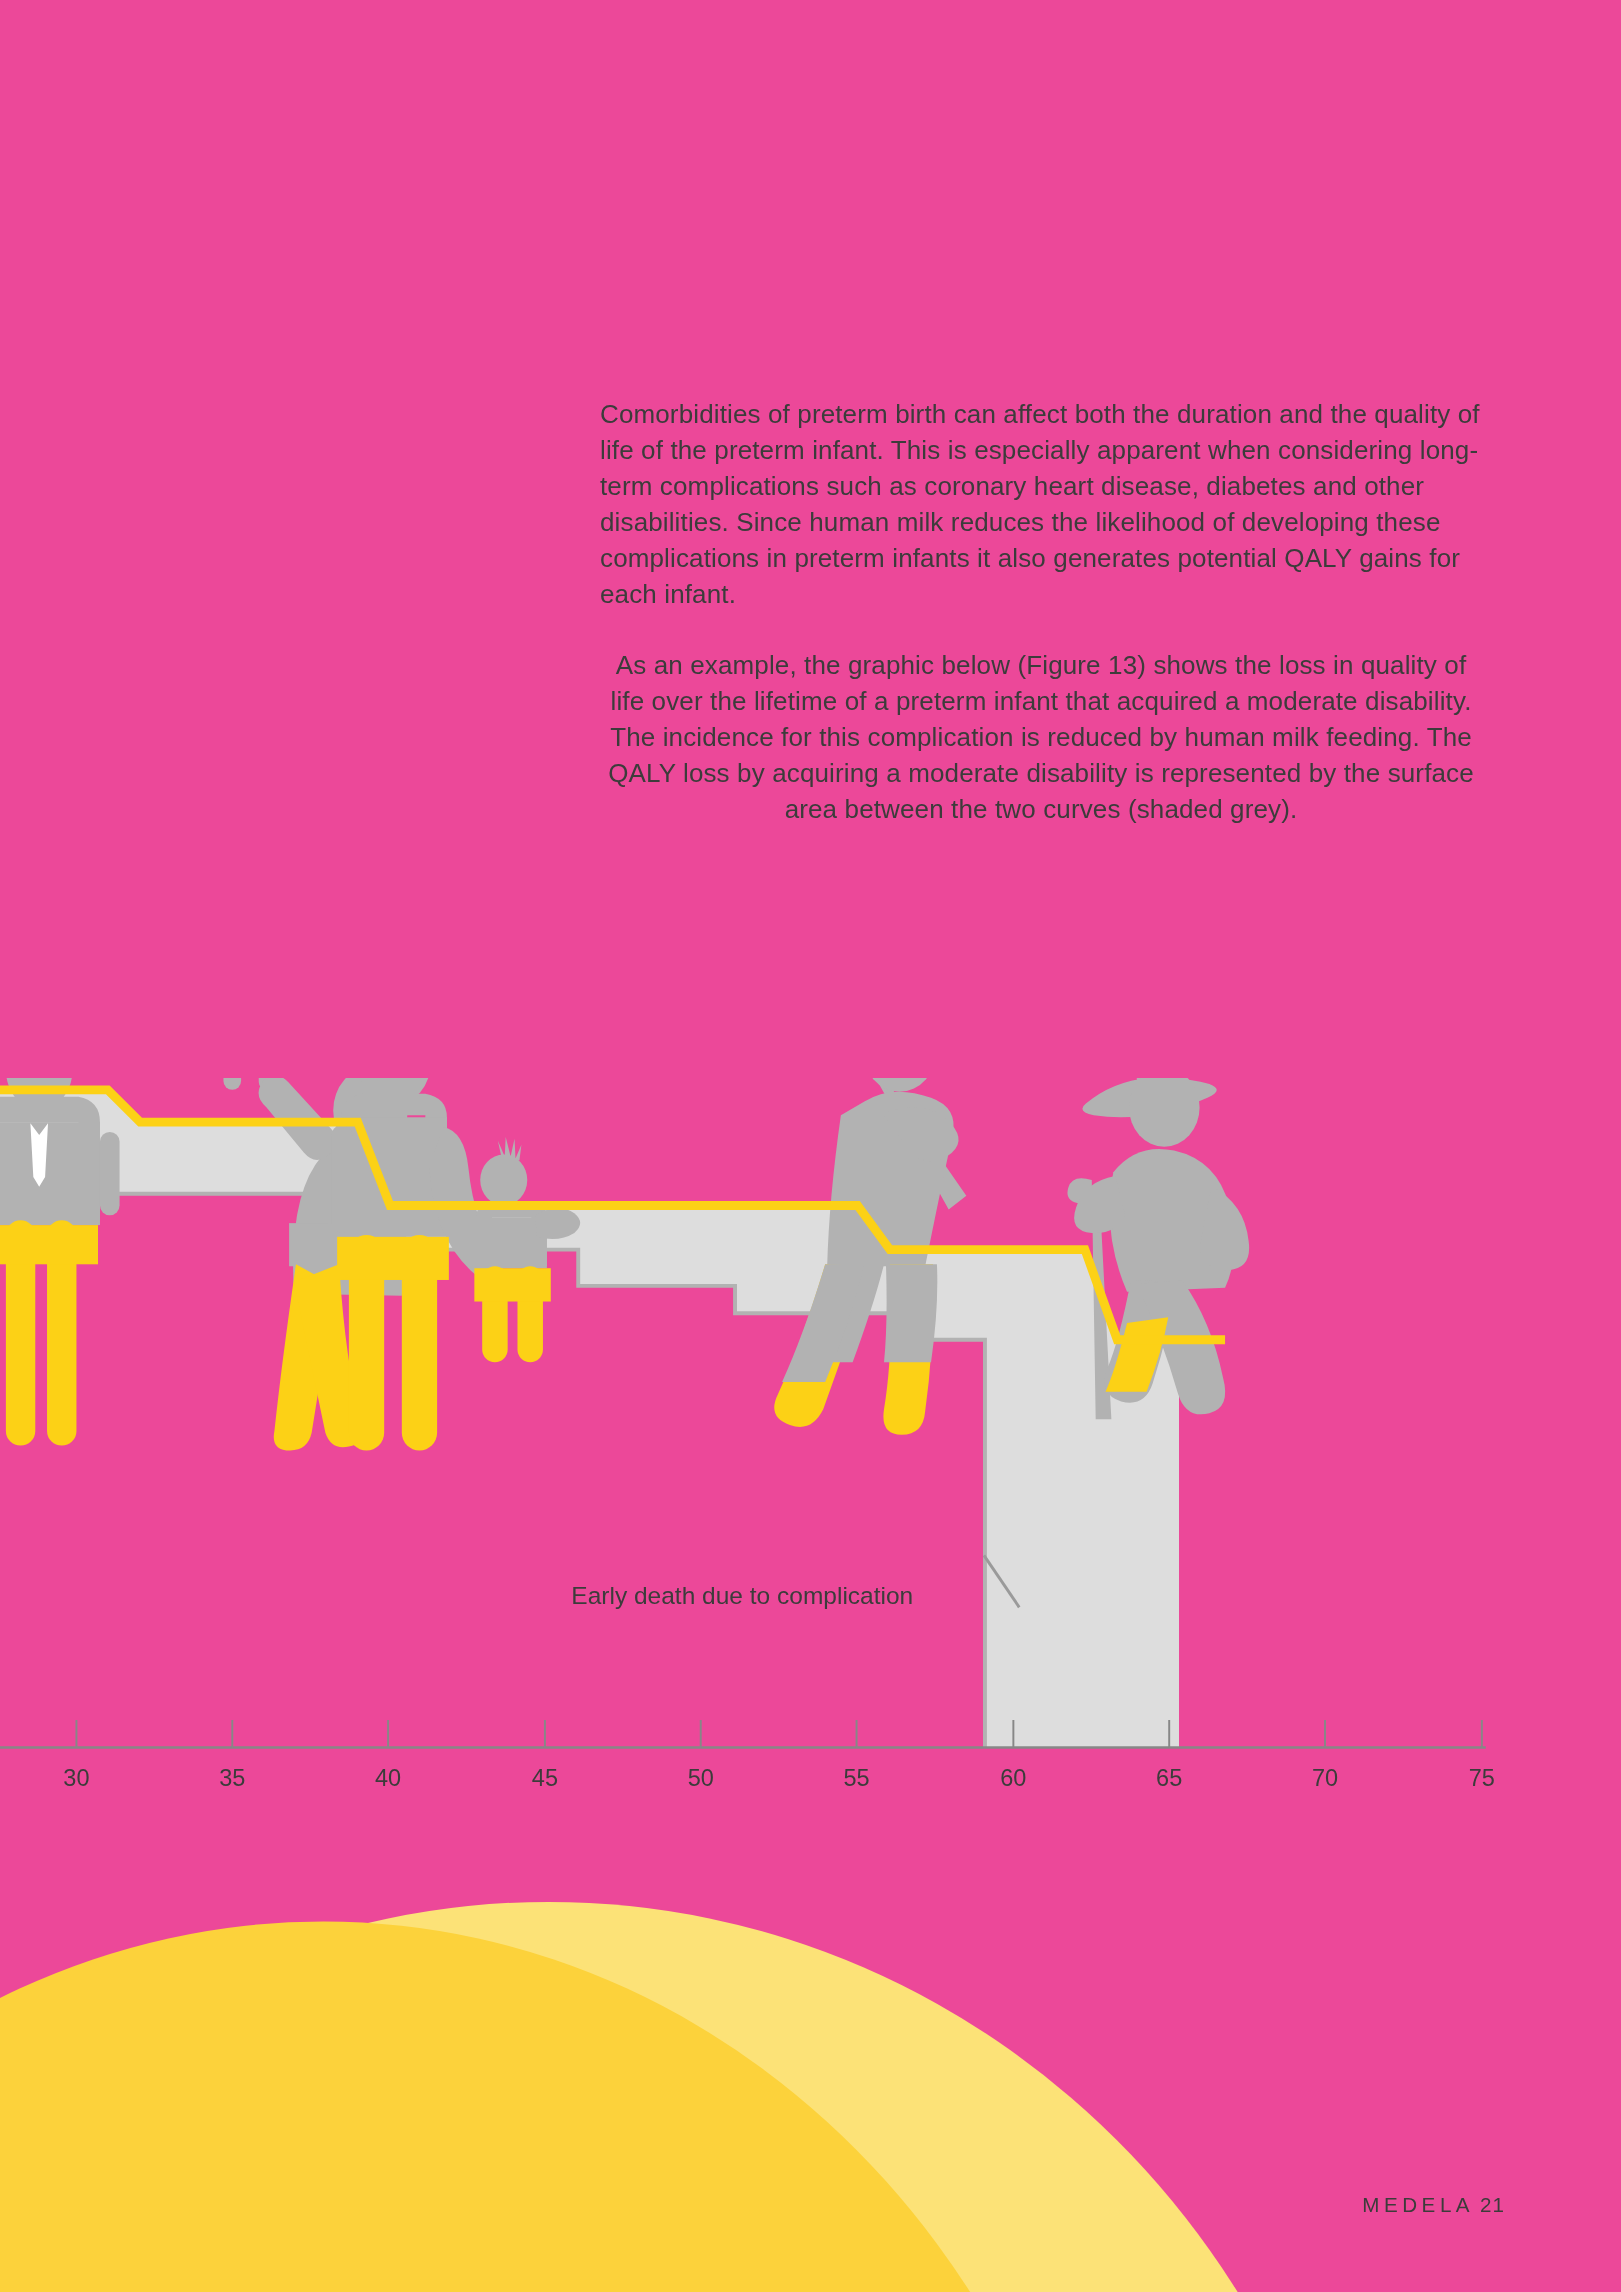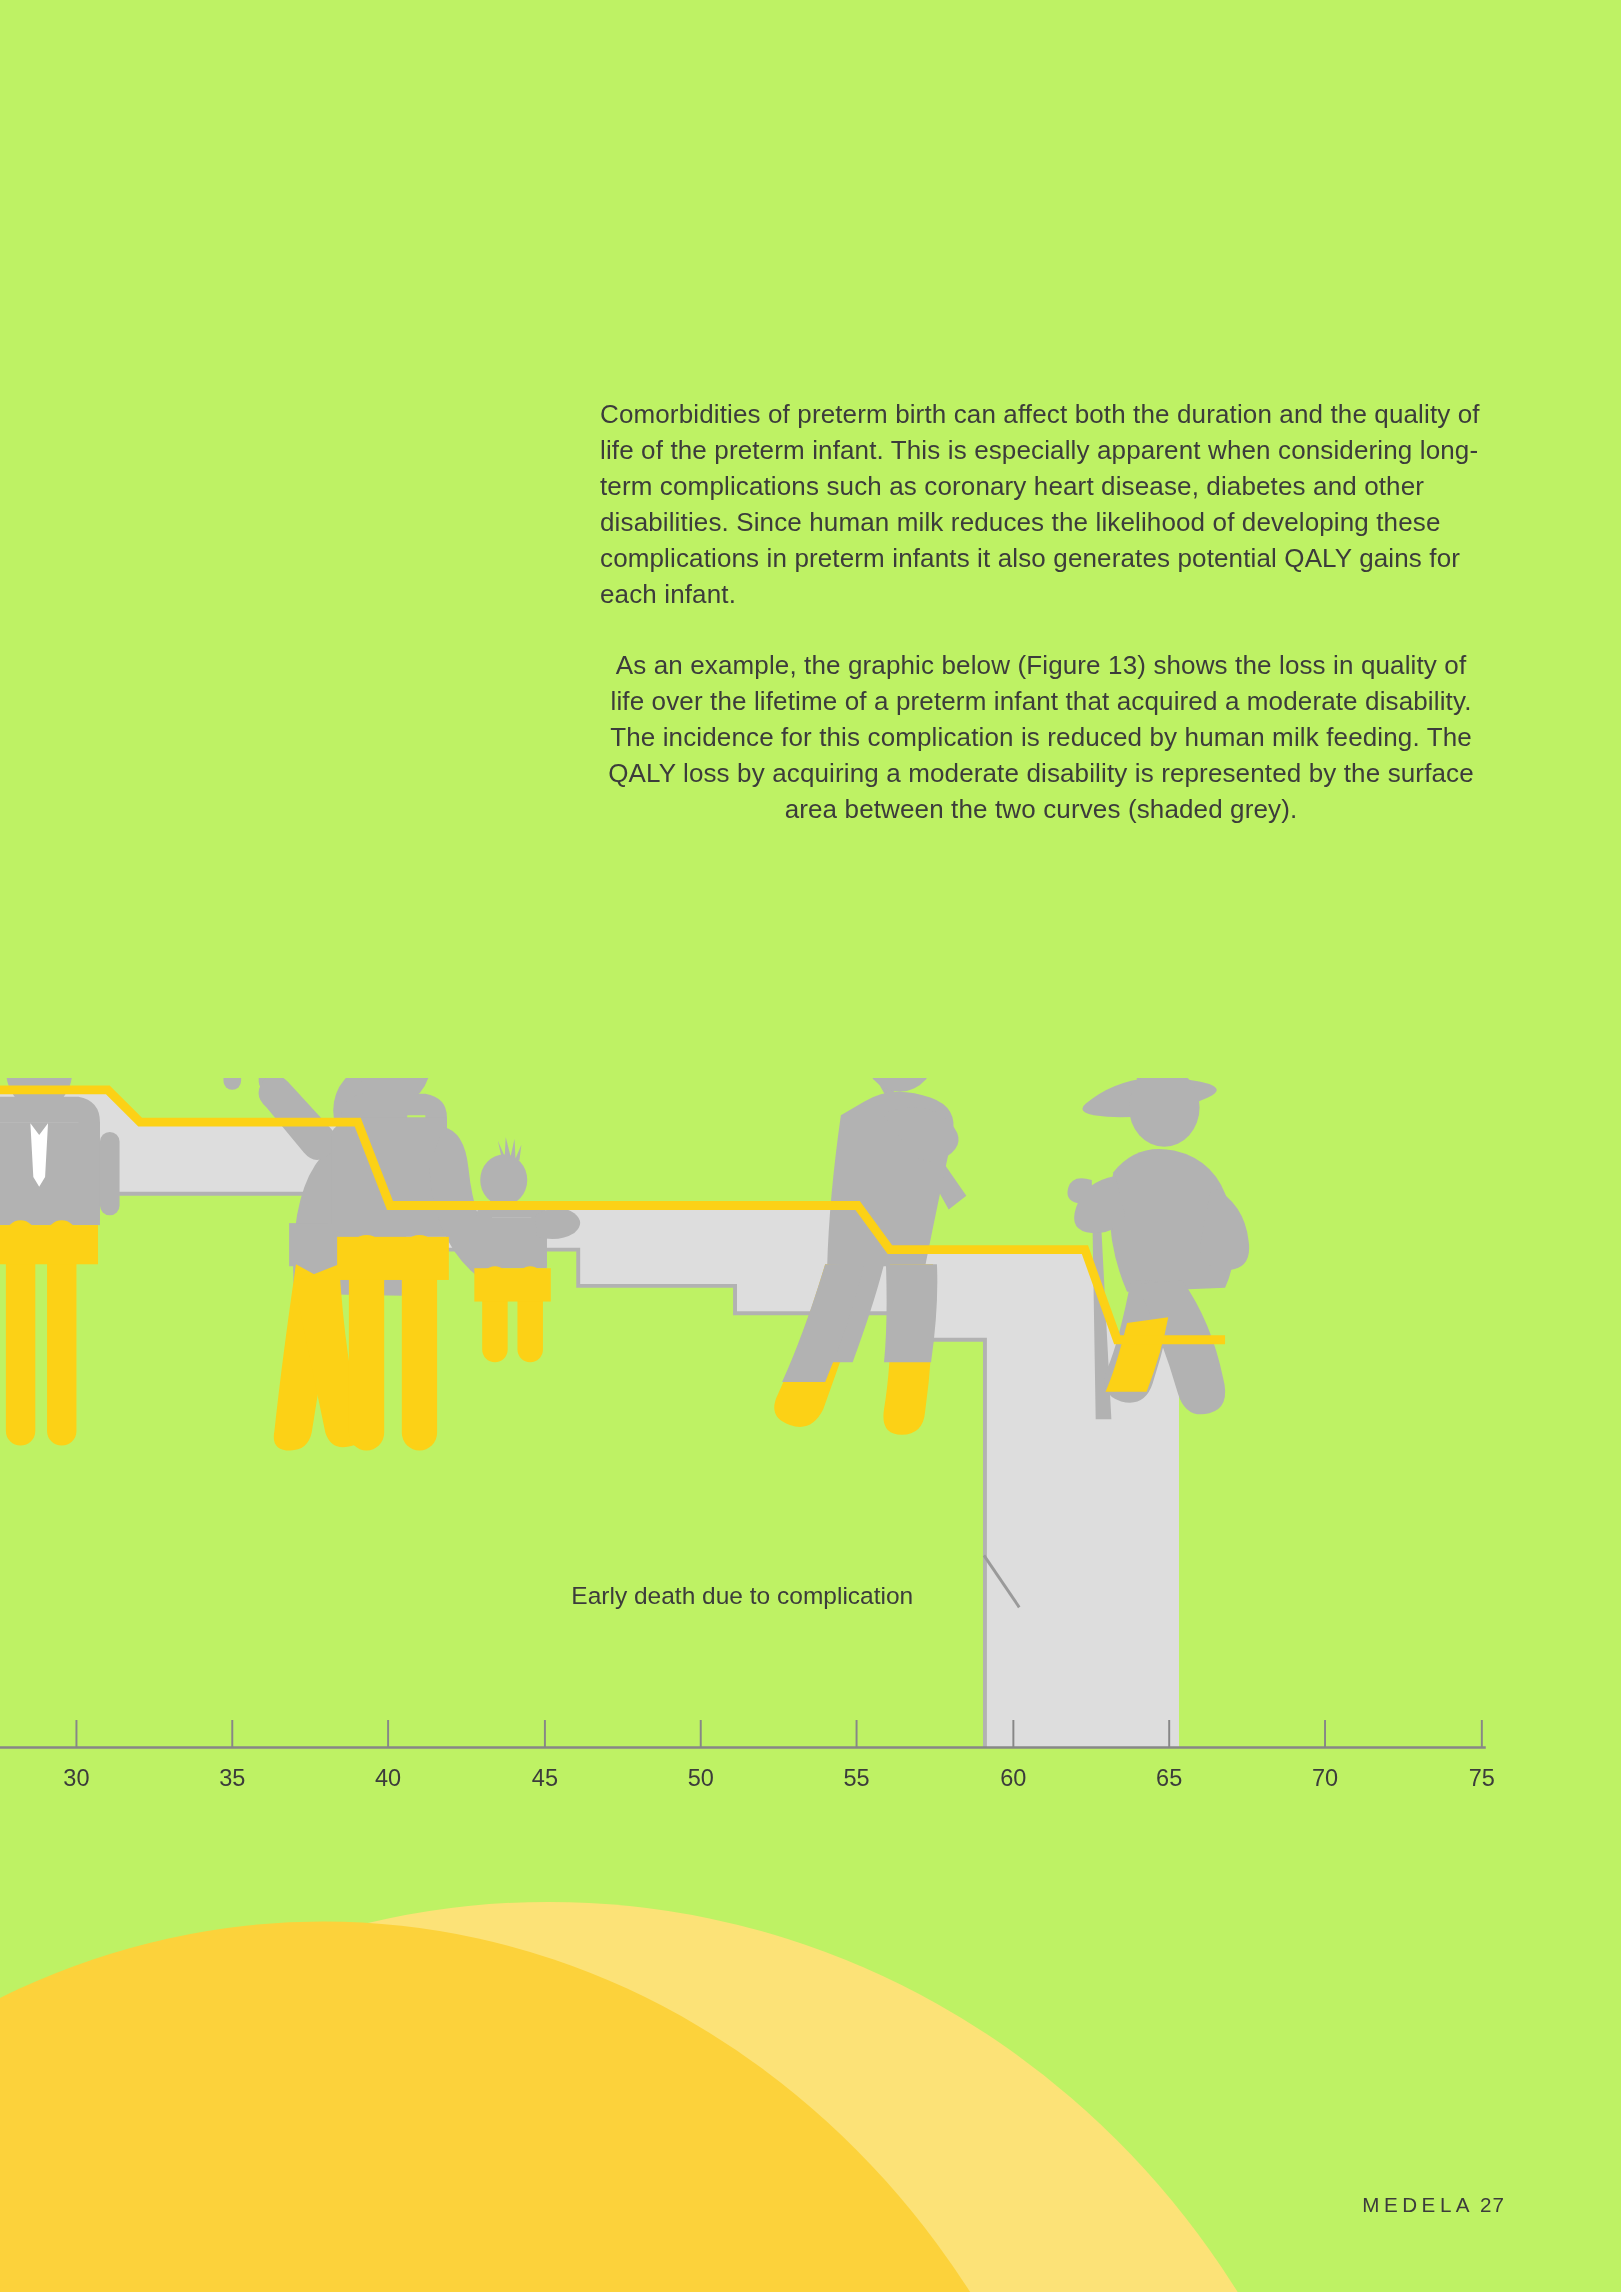--- a/index.html
+++ b/index.html
@@ -8,7 +8,7 @@
     font-family:"Liberation Sans","DejaVu Sans",sans-serif;
     -webkit-font-smoothing:antialiased;
   }
-  .page{position:absolute;inset:0;background:#bef264;}
+  .page{position:absolute;inset:0;background:#ec4899;}
 
   
   .copy{

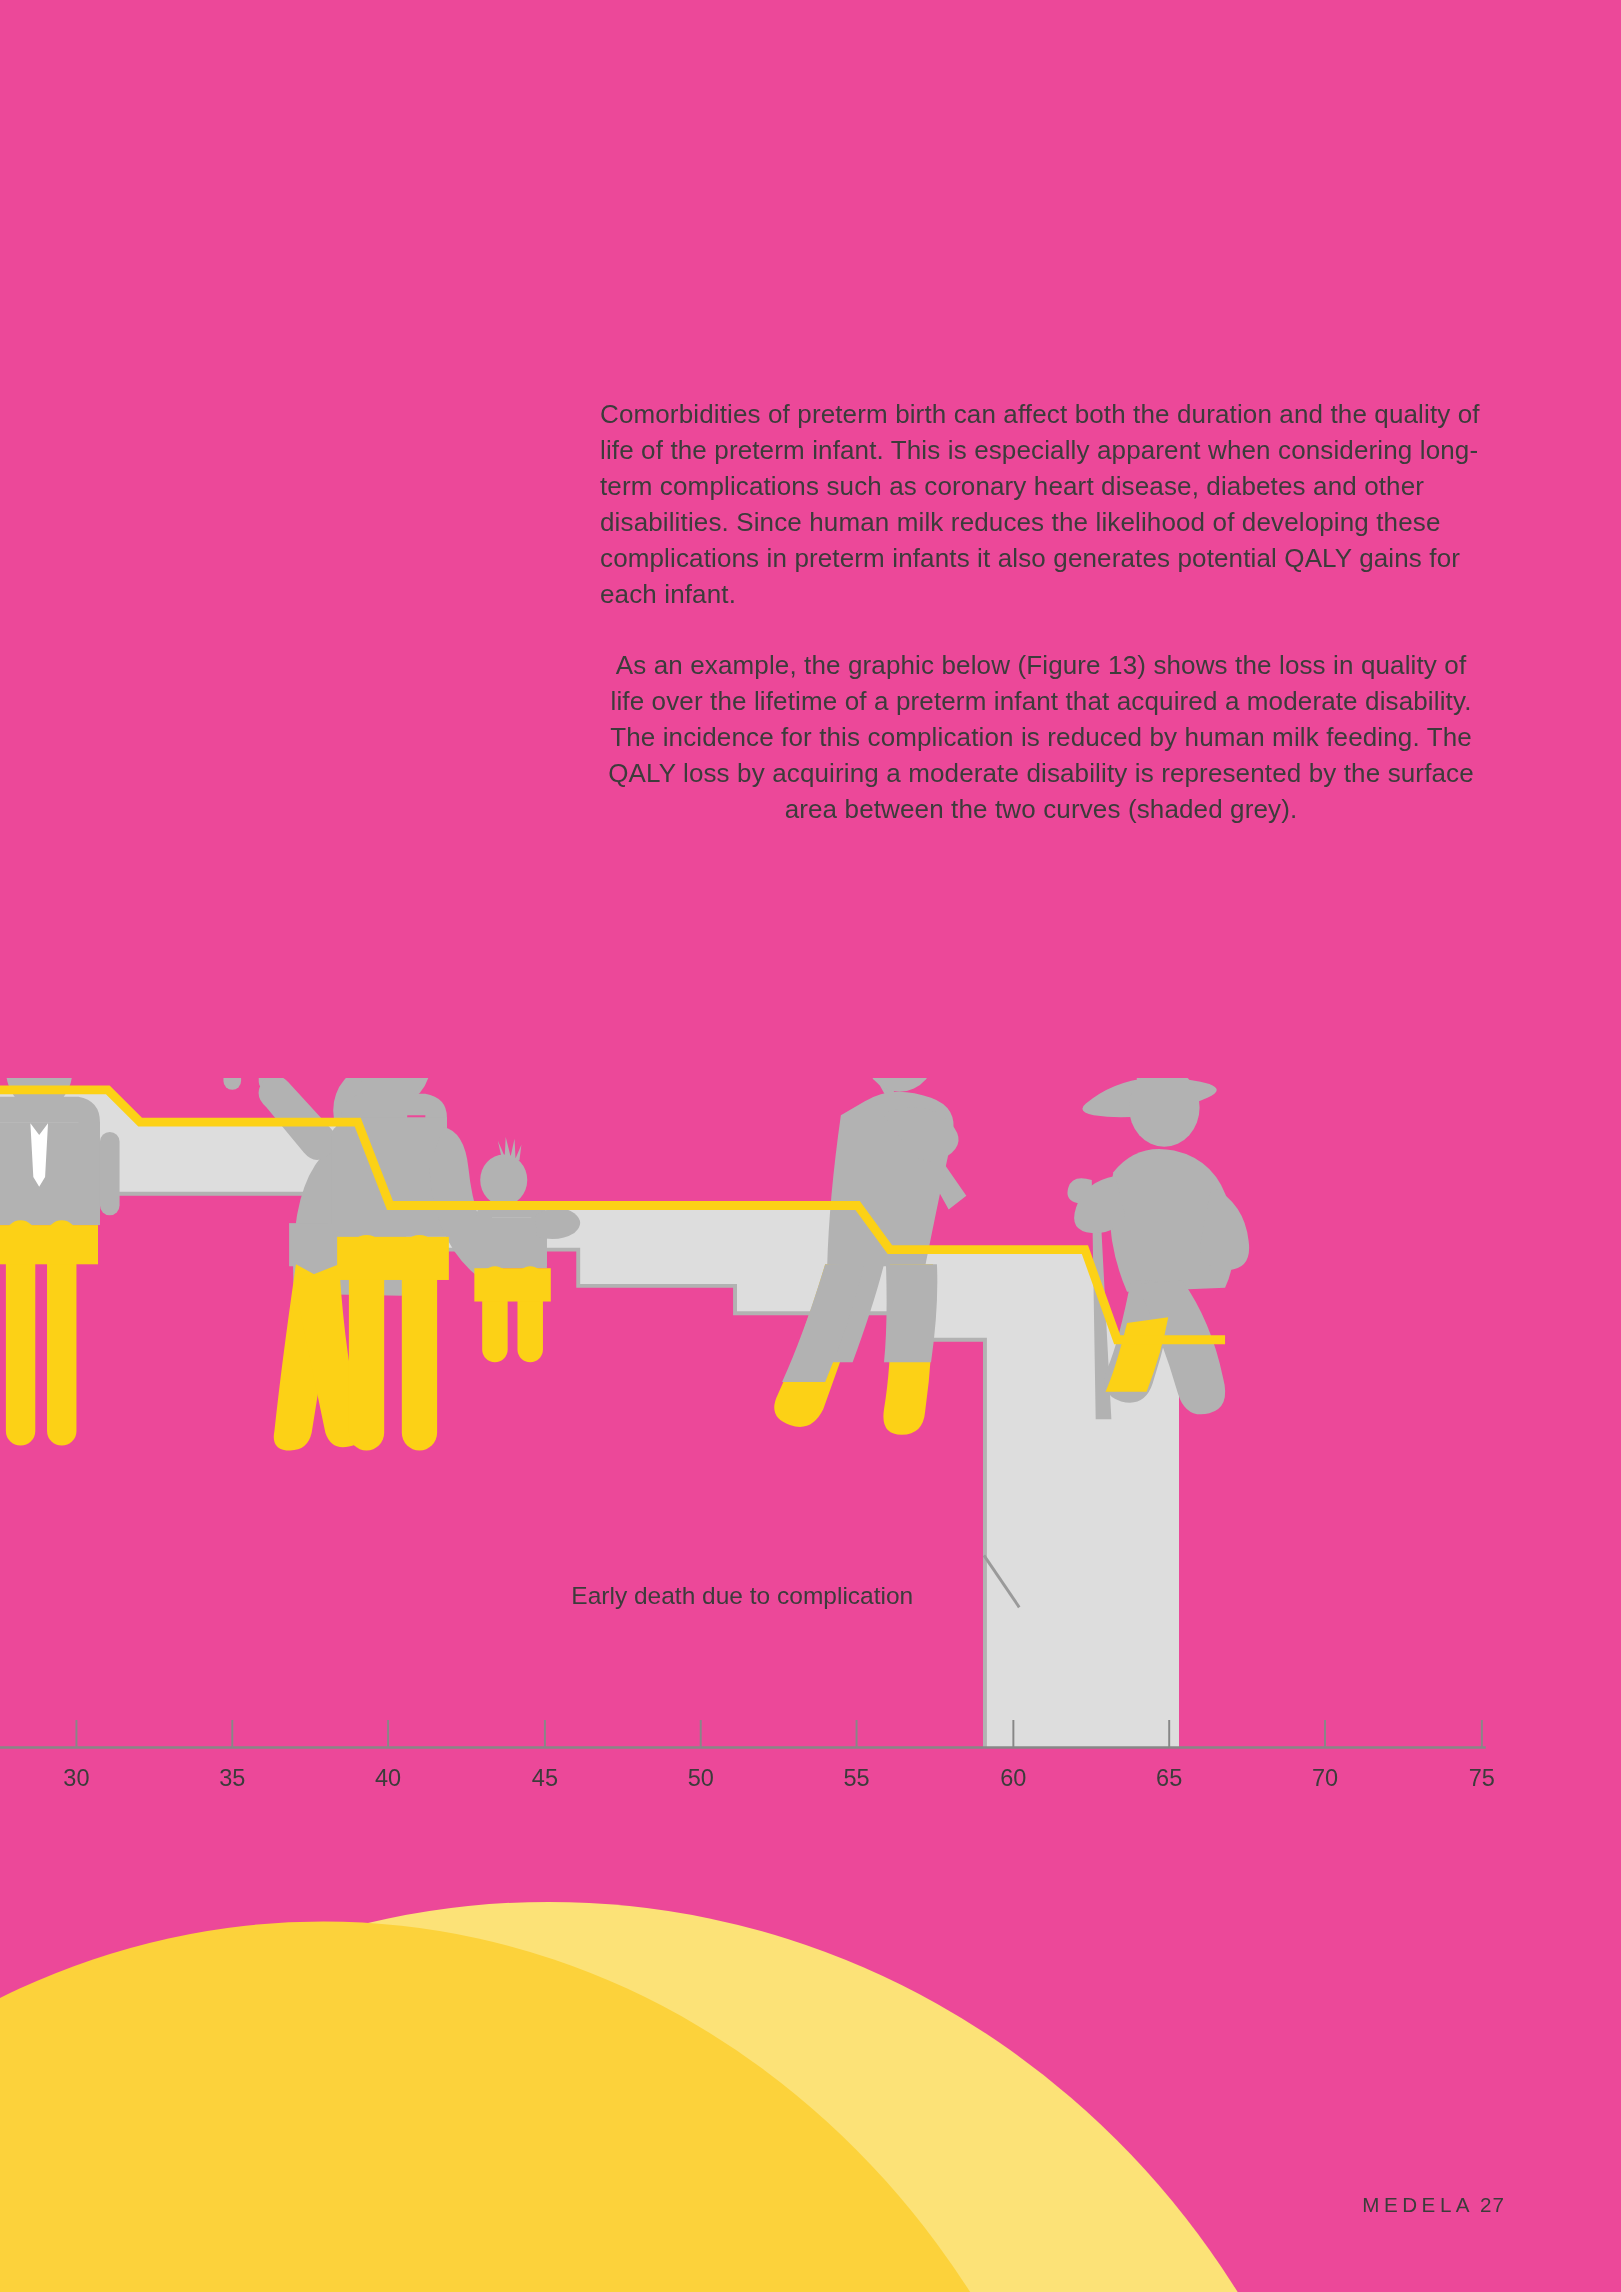--- a/index.html
+++ b/index.html
@@ -221,7 +221,7 @@
   </div>
 
   <div class="footer">
-    <span>MEDELA</span><span class="pg">27</span>
+    <span>MEDELA</span><span class="pg">21</span>
   </div>
 
 </div>

